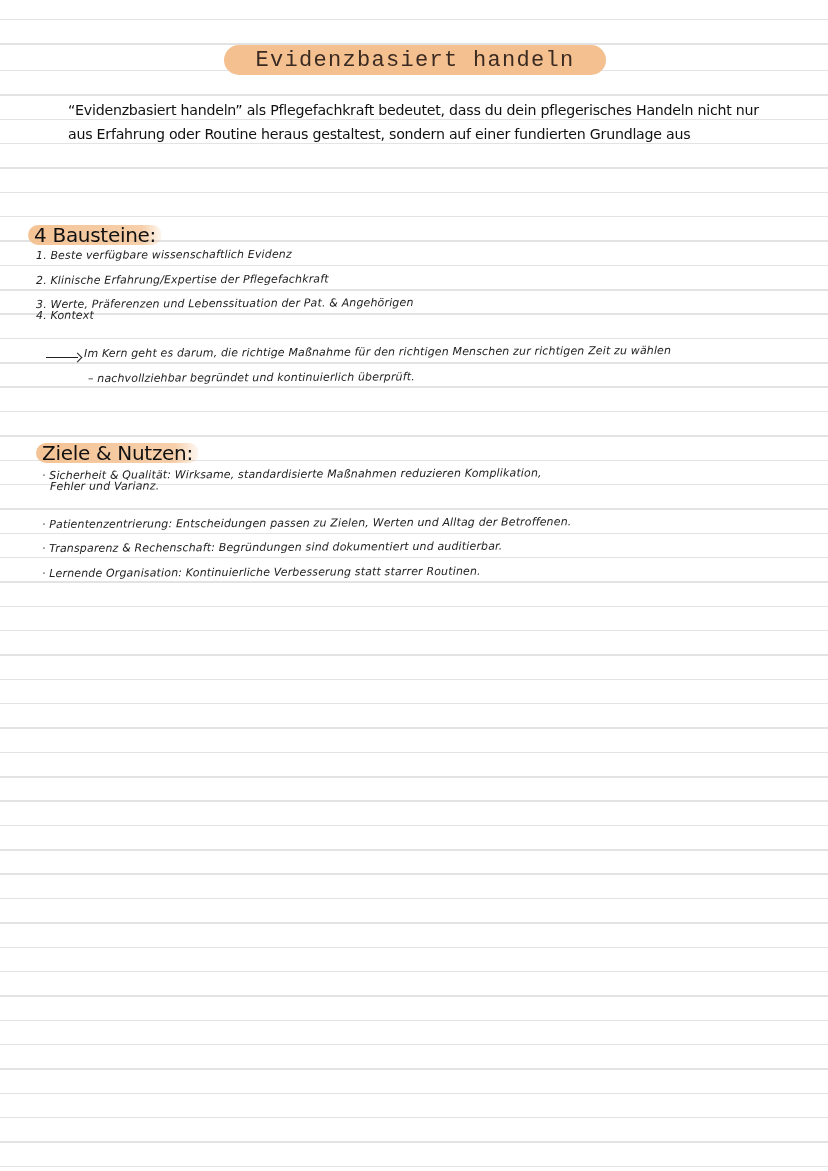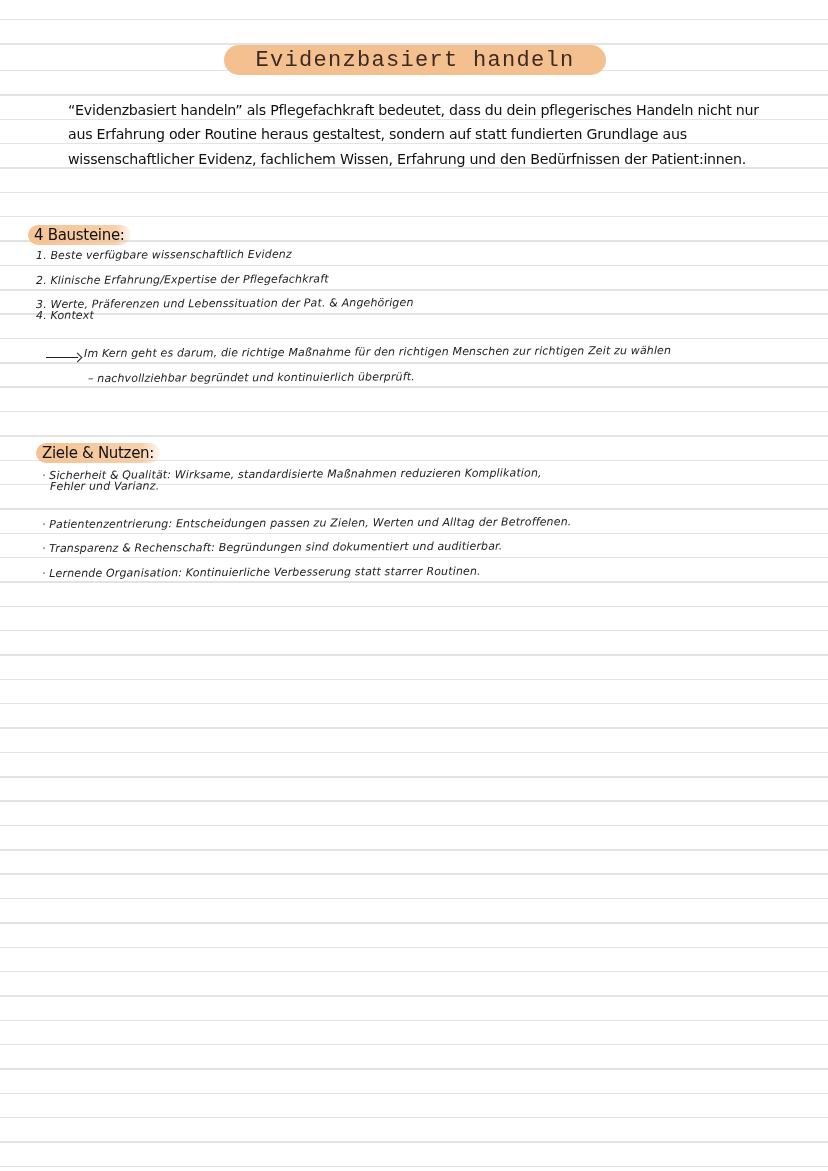--- a/index.html
+++ b/index.html
@@ -69,7 +69,7 @@
 
   <div class="intro">
     <div class="intro-line">“Evidenzbasiert handeln” als Pflegefachkraft bedeutet, dass du dein pflegerisches Handeln nicht nur</div>
-    <div class="intro-line">aus Erfahrung oder Routine heraus gestaltest, sondern auf statt fundierten Grundlage aus</div>
+    <div class="intro-line">aus Erfahrung oder Routine heraus gestaltest, sondern auf einer fundierten Grundlage aus</div>
     <div class="intro-line">wissenschaftlicher Evidenz, fachlichem Wissen, Erfahrung und den Bedürfnissen der Patient:innen.</div>
   </div>
 

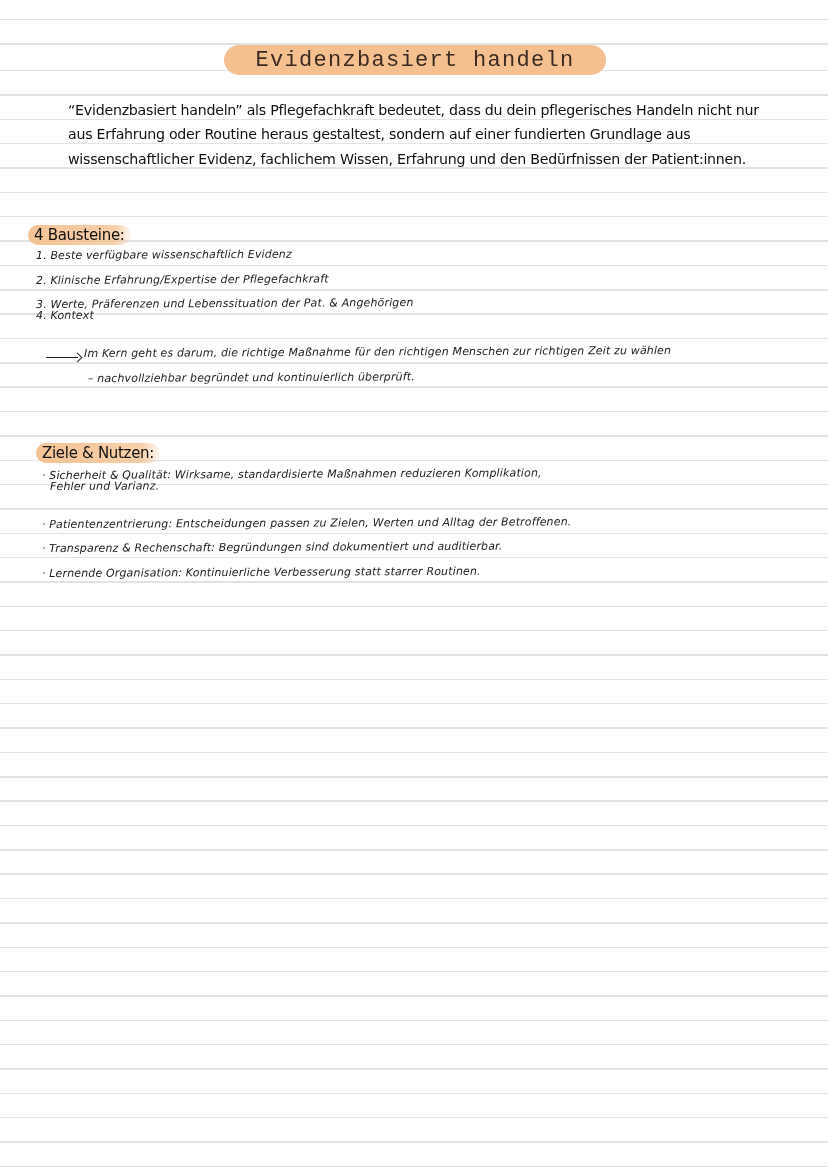--- a/index.html
+++ b/index.html
@@ -70,7 +70,6 @@
   <div class="intro">
     <div class="intro-line">“Evidenzbasiert handeln” als Pflegefachkraft bedeutet, dass du dein pflegerisches Handeln nicht nur</div>
     <div class="intro-line">aus Erfahrung oder Routine heraus gestaltest, sondern auf einer fundierten Grundlage aus</div>
-    <div class="intro-line">wissenschaftlicher Evidenz, fachlichem Wissen, Erfahrung und den Bedürfnissen der Patient:innen.</div>
   </div>
 
   <div class="section-head" style="left:28px; top:225px;">4 Bausteine:</div>

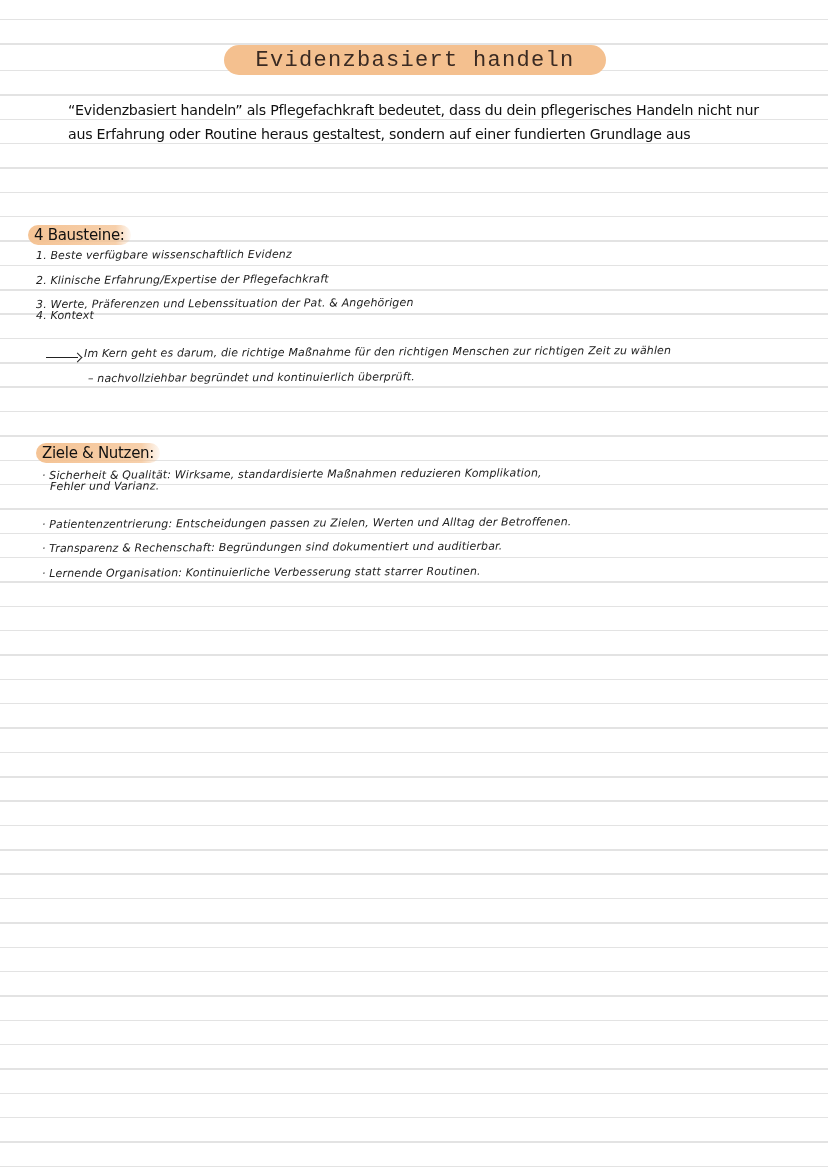--- a/index.html
+++ b/index.html
@@ -35,7 +35,7 @@
 
   .section-head {
     position: absolute; height: 20px; line-height: 20px;
-    font-family: "DejaVu Sans", sans-serif; font-size: 15px; color: #111;
+    font-family: "DejaVu Sans", sans-serif; font-size: 20px; color: #111;
     padding: 0 6px; border-radius: 10px;
     background: linear-gradient(to right, rgba(244,192,143,0.95), rgba(244,192,143,0.75) 85%, rgba(244,192,143,0.1));
     white-space: nowrap; letter-spacing: -0.3px;

